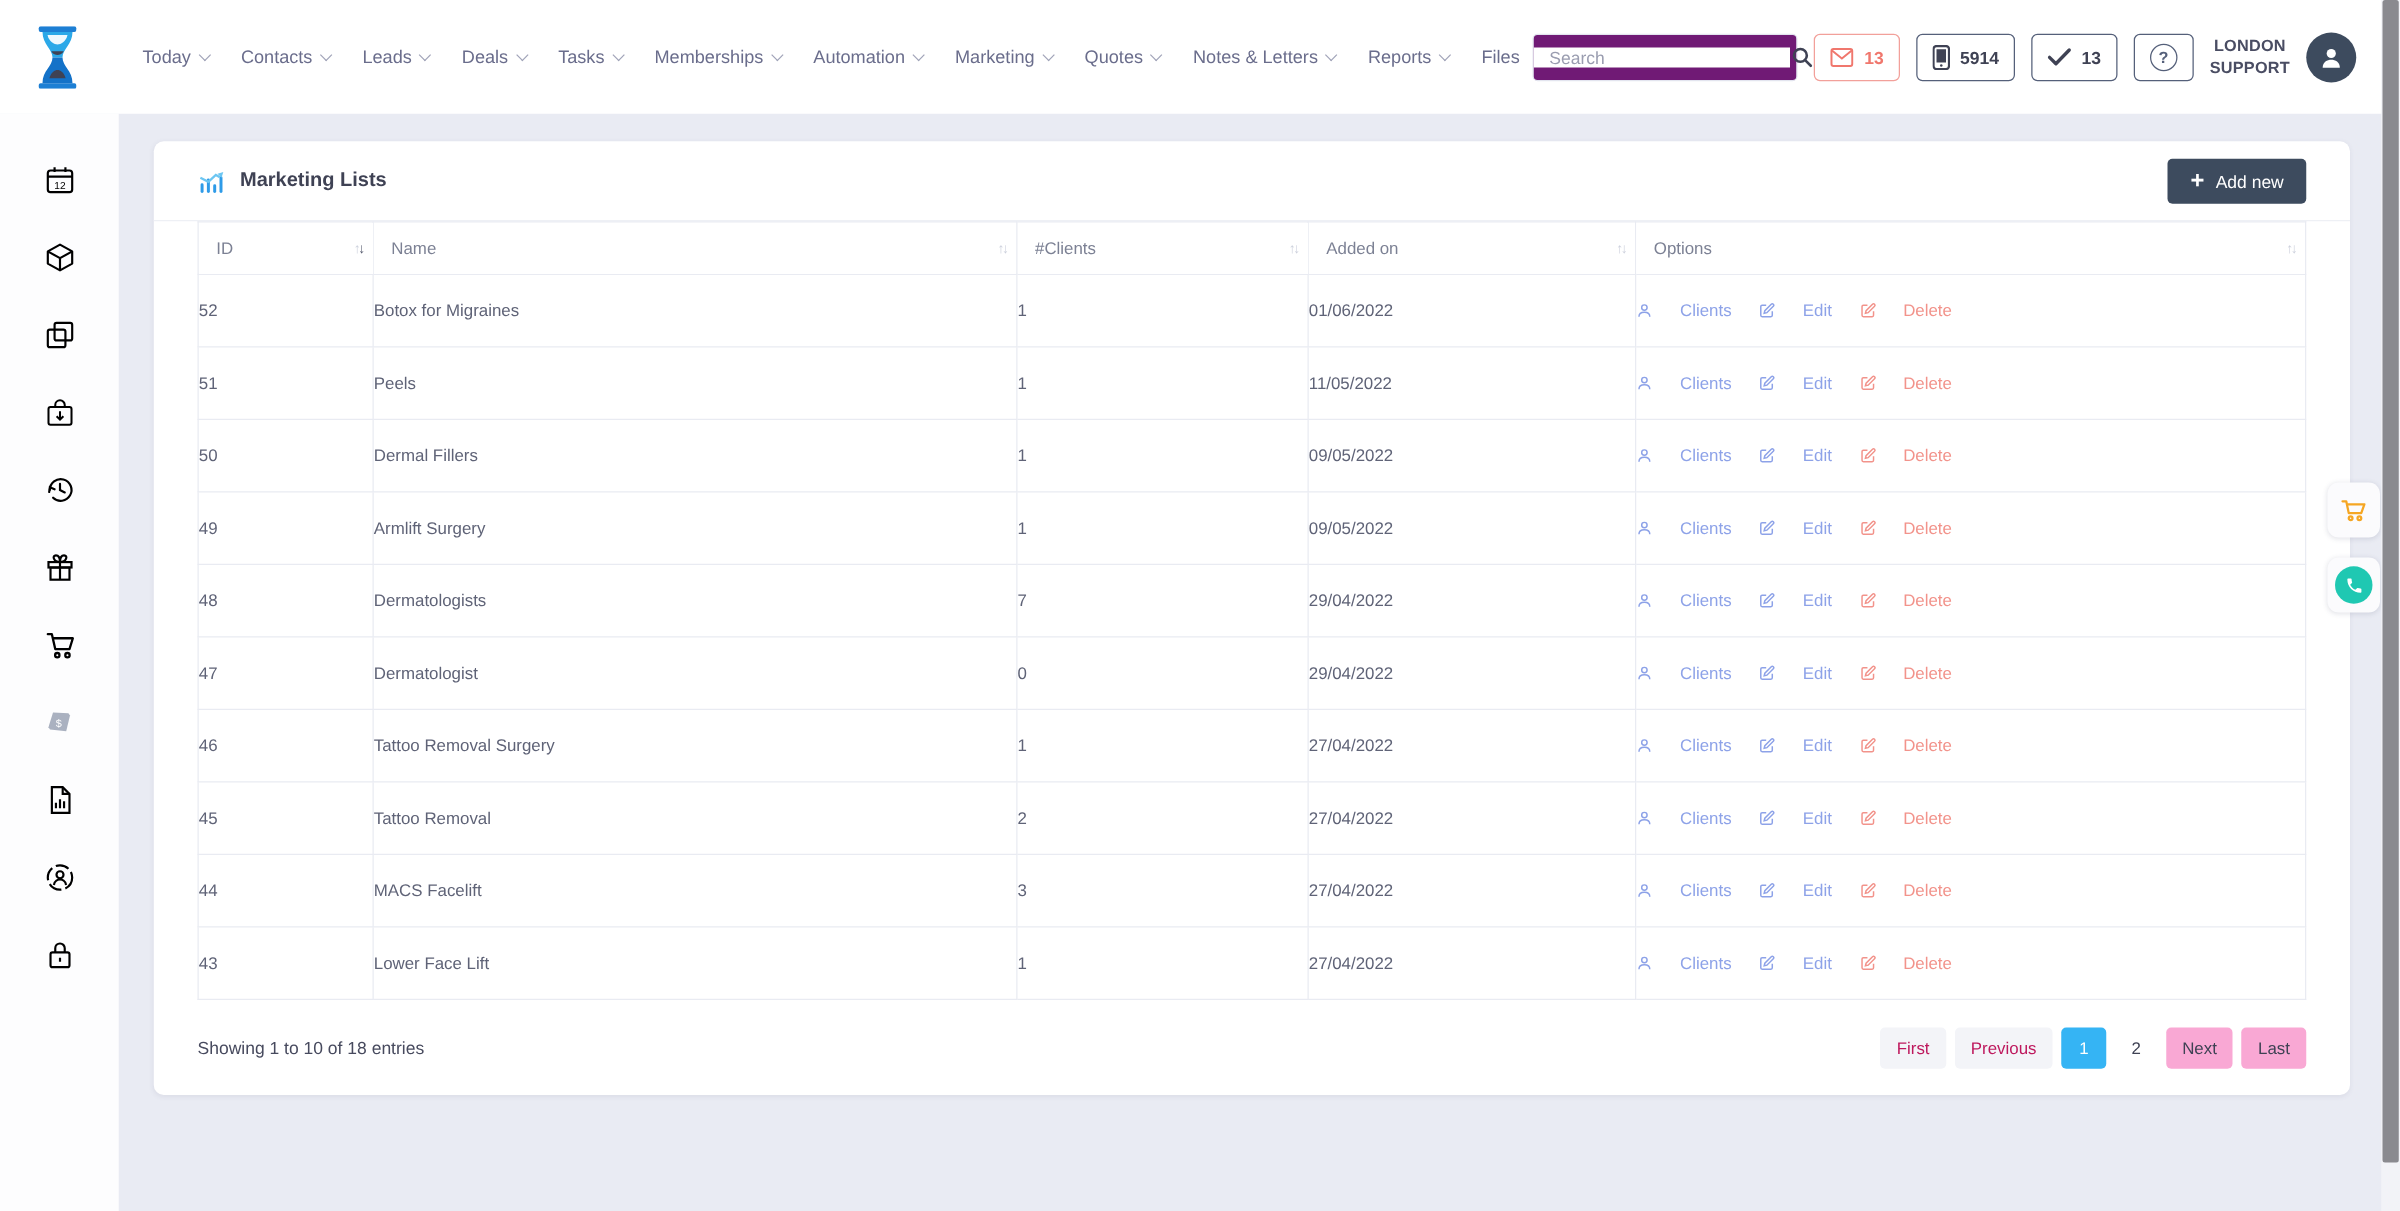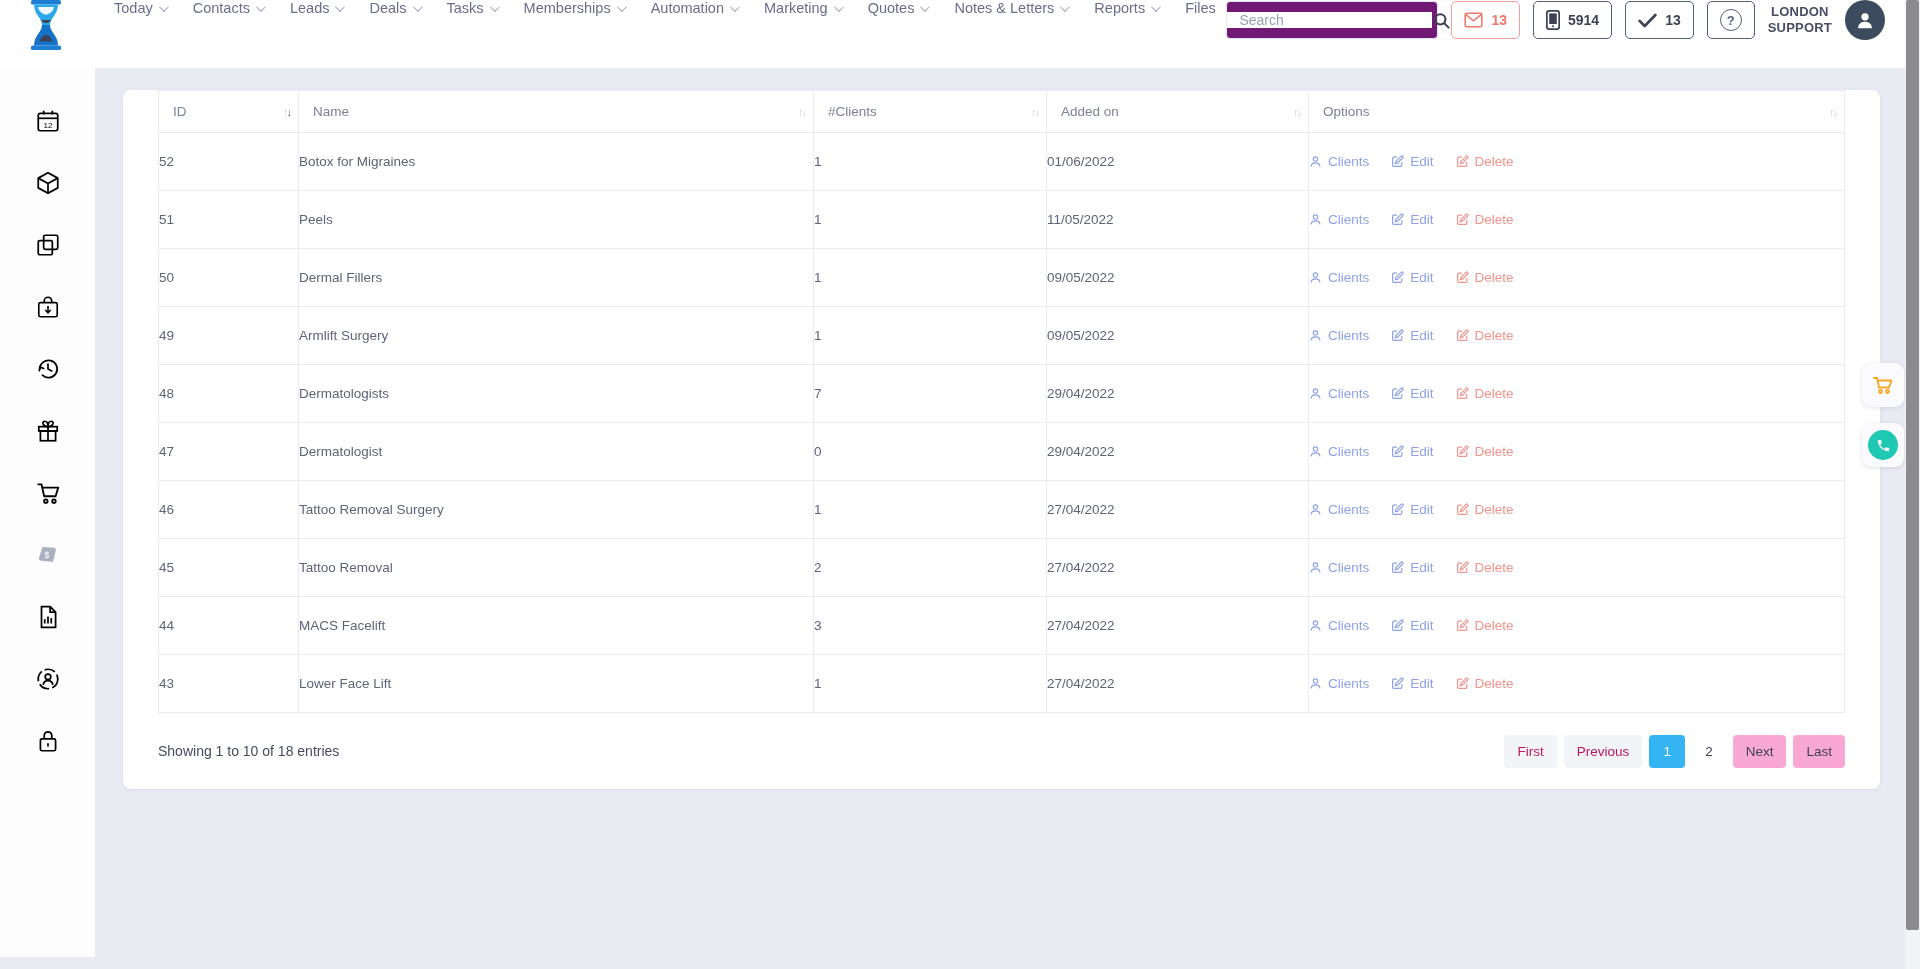--- a/index.html
+++ b/index.html
@@ -7,7 +7,7 @@
   body { font-family:"Liberation Sans", sans-serif; background:#e9ebf3; color:#3f4254; }
 
   
-  .navbar { height:68px; background:#ffffff; display:flex; align-items:flex-start; position:relative; z-index:5; }
+  .navbar { height:91px; background:#ffffff; display:flex; align-items:center; position:relative; z-index:5; }
   .logo { margin-left:26px; width:40px; height:50px; flex:0 0 auto; cursor:pointer; }
   .nav-menu { display:flex; align-items:center; margin-left:48px; gap:27px; }
   .nav-item { display:flex; align-items:center; gap:6px; color:#6a6d8c; font-size:14.5px; cursor:pointer; white-space:nowrap; }

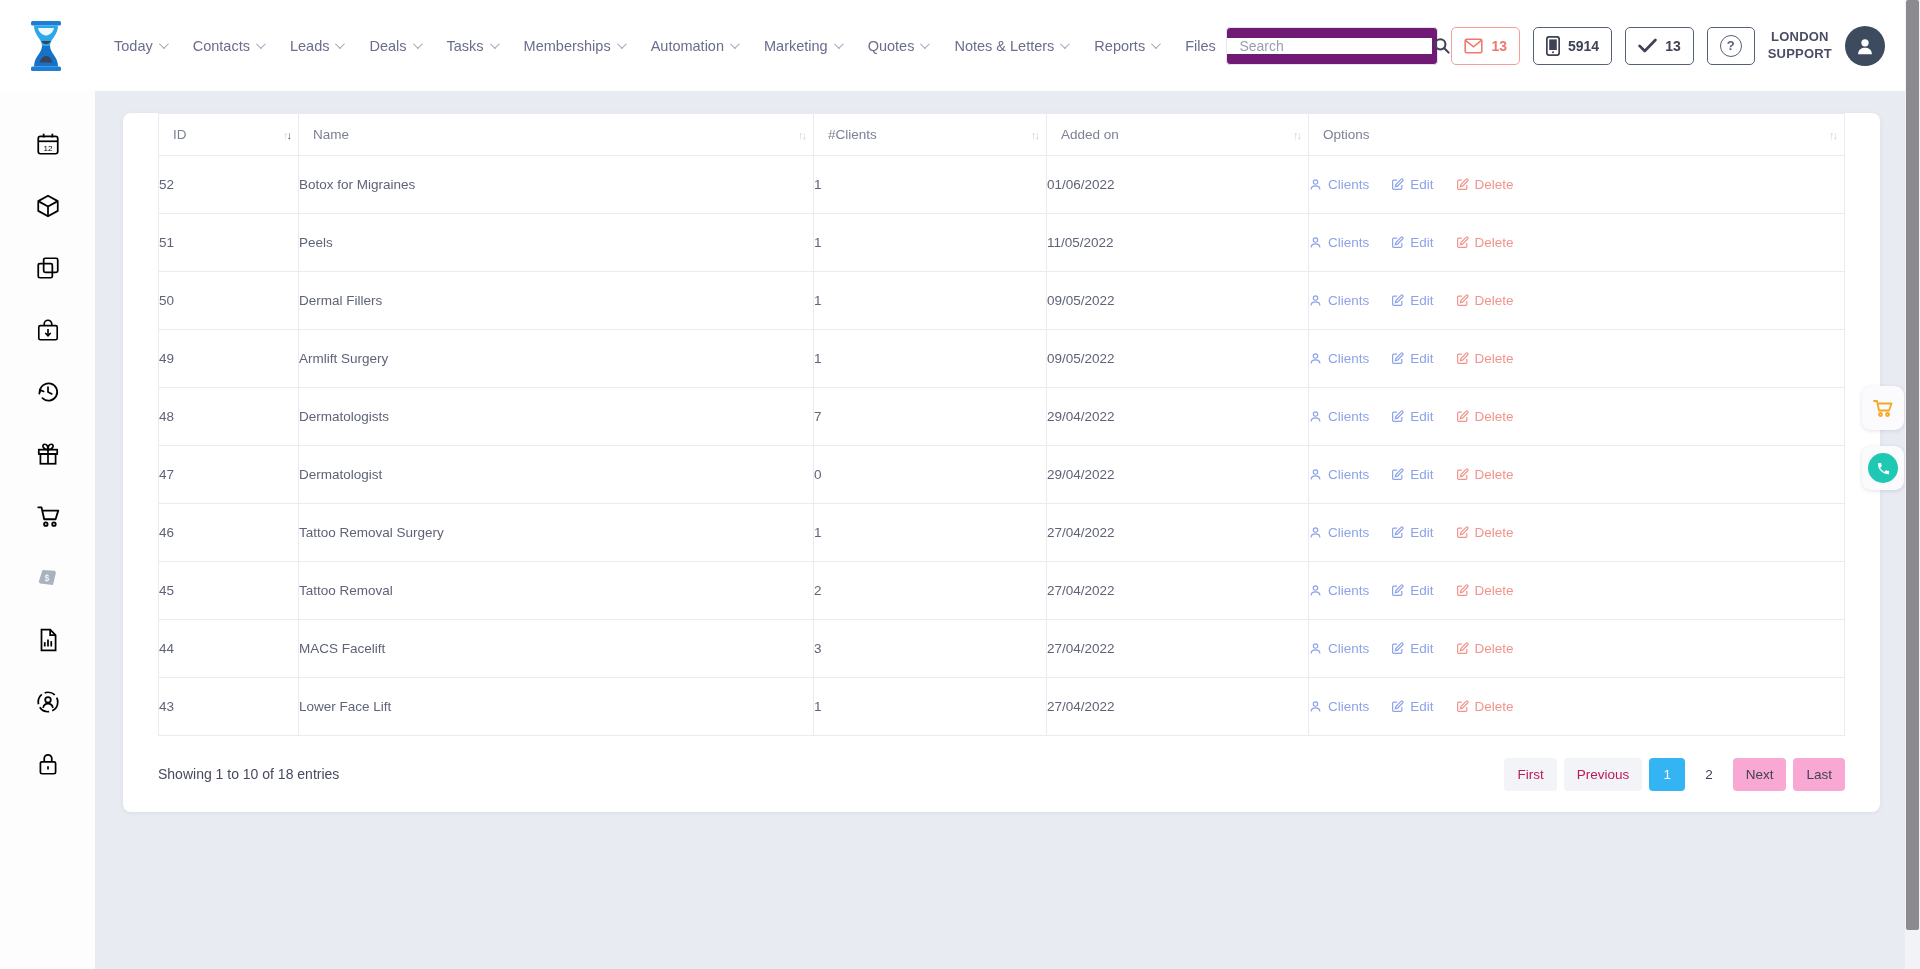--- a/index.html
+++ b/index.html
@@ -297,6 +297,23 @@
   <main class="main">
     <div class="card">
 
+      <div class="card-header">
+        <svg width="22" height="22" viewBox="0 0 24 24">
+          <g stroke="#2e9be8" stroke-width="2.6" fill="none" stroke-linecap="round">
+            <line x1="4" y1="21" x2="4" y2="15"></line>
+              <line x1="9.5" y1="21" x2="9.5" y2="11"></line>
+            <line x1="15" y1="21" x2="15" y2="16"></line>
+              <line x1="20.5" y1="21" x2="20.5" y2="9"></line>
+          </g>
+          <path d="M2.5 9 l7 3.5 l6.5 -6 l3.5 2" stroke="#6cc6f2" stroke-width="2" fill="none"></path>
+          <path d="M17.5 5.5 l5 -1.5 l-1.5 5 z" fill="#6cc6f2"></path>
+        </svg>
+        <h1 class="card-title">Marketing Lists</h1>
+        <button class="add-btn">
+          <span class="plus">+</span>
+          <span>Add new</span>
+        </button>
+      </div>
 
 
       <table>

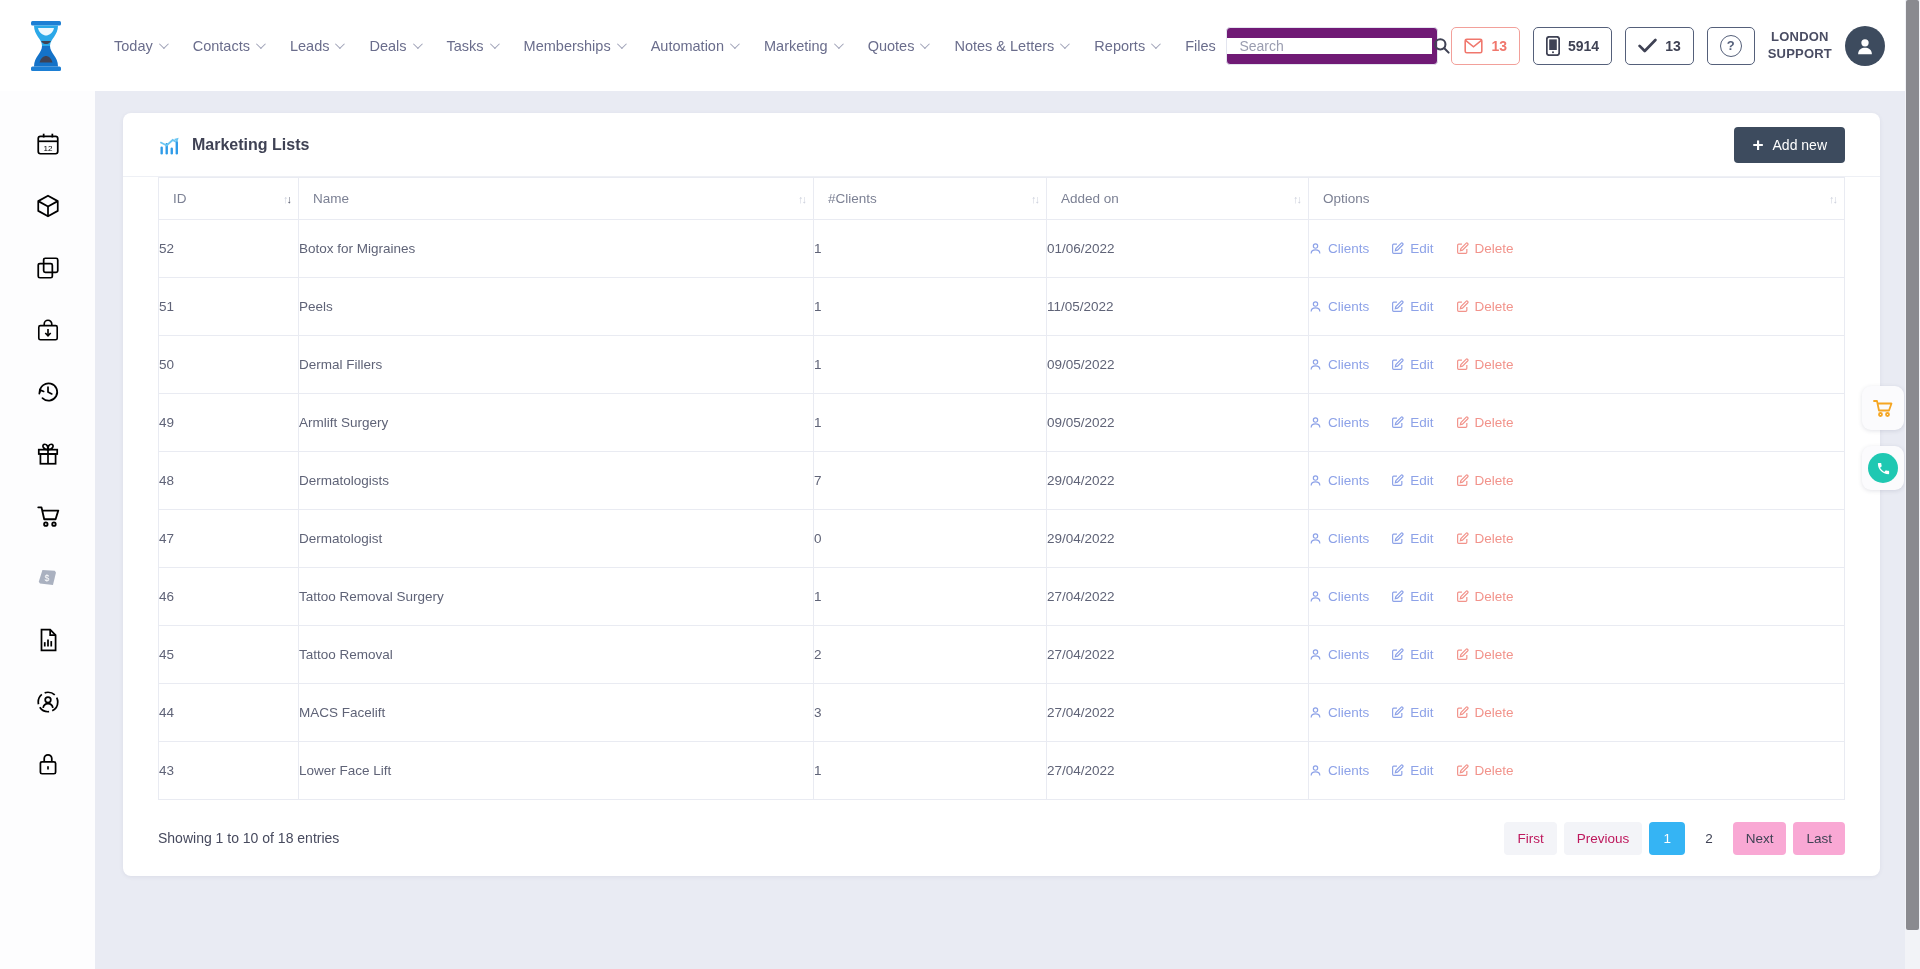--- a/index.html
+++ b/index.html
@@ -54,7 +54,7 @@
   .sort { position:absolute; right:8px; top:50%; transform:translateY(-50%); font-size:11px; letter-spacing:-2px; color:#ccd0dc; }
   .sort .active { color:#565a6e; }
   .opt-cell { display:flex; align-items:center; gap:22px; }
-  .opt-link { display:flex; align-items:center; gap:6px; font-size:13.5px; cursor:pointer; text-decoration:none; }
+  .opt-link { display:flex; align-items:center; gap:22px; font-size:13.5px; cursor:pointer; text-decoration:none; }
   .opt-link.blue { color:#8da2e8; }
   .opt-link.red  { color:#f2938b; }
 

